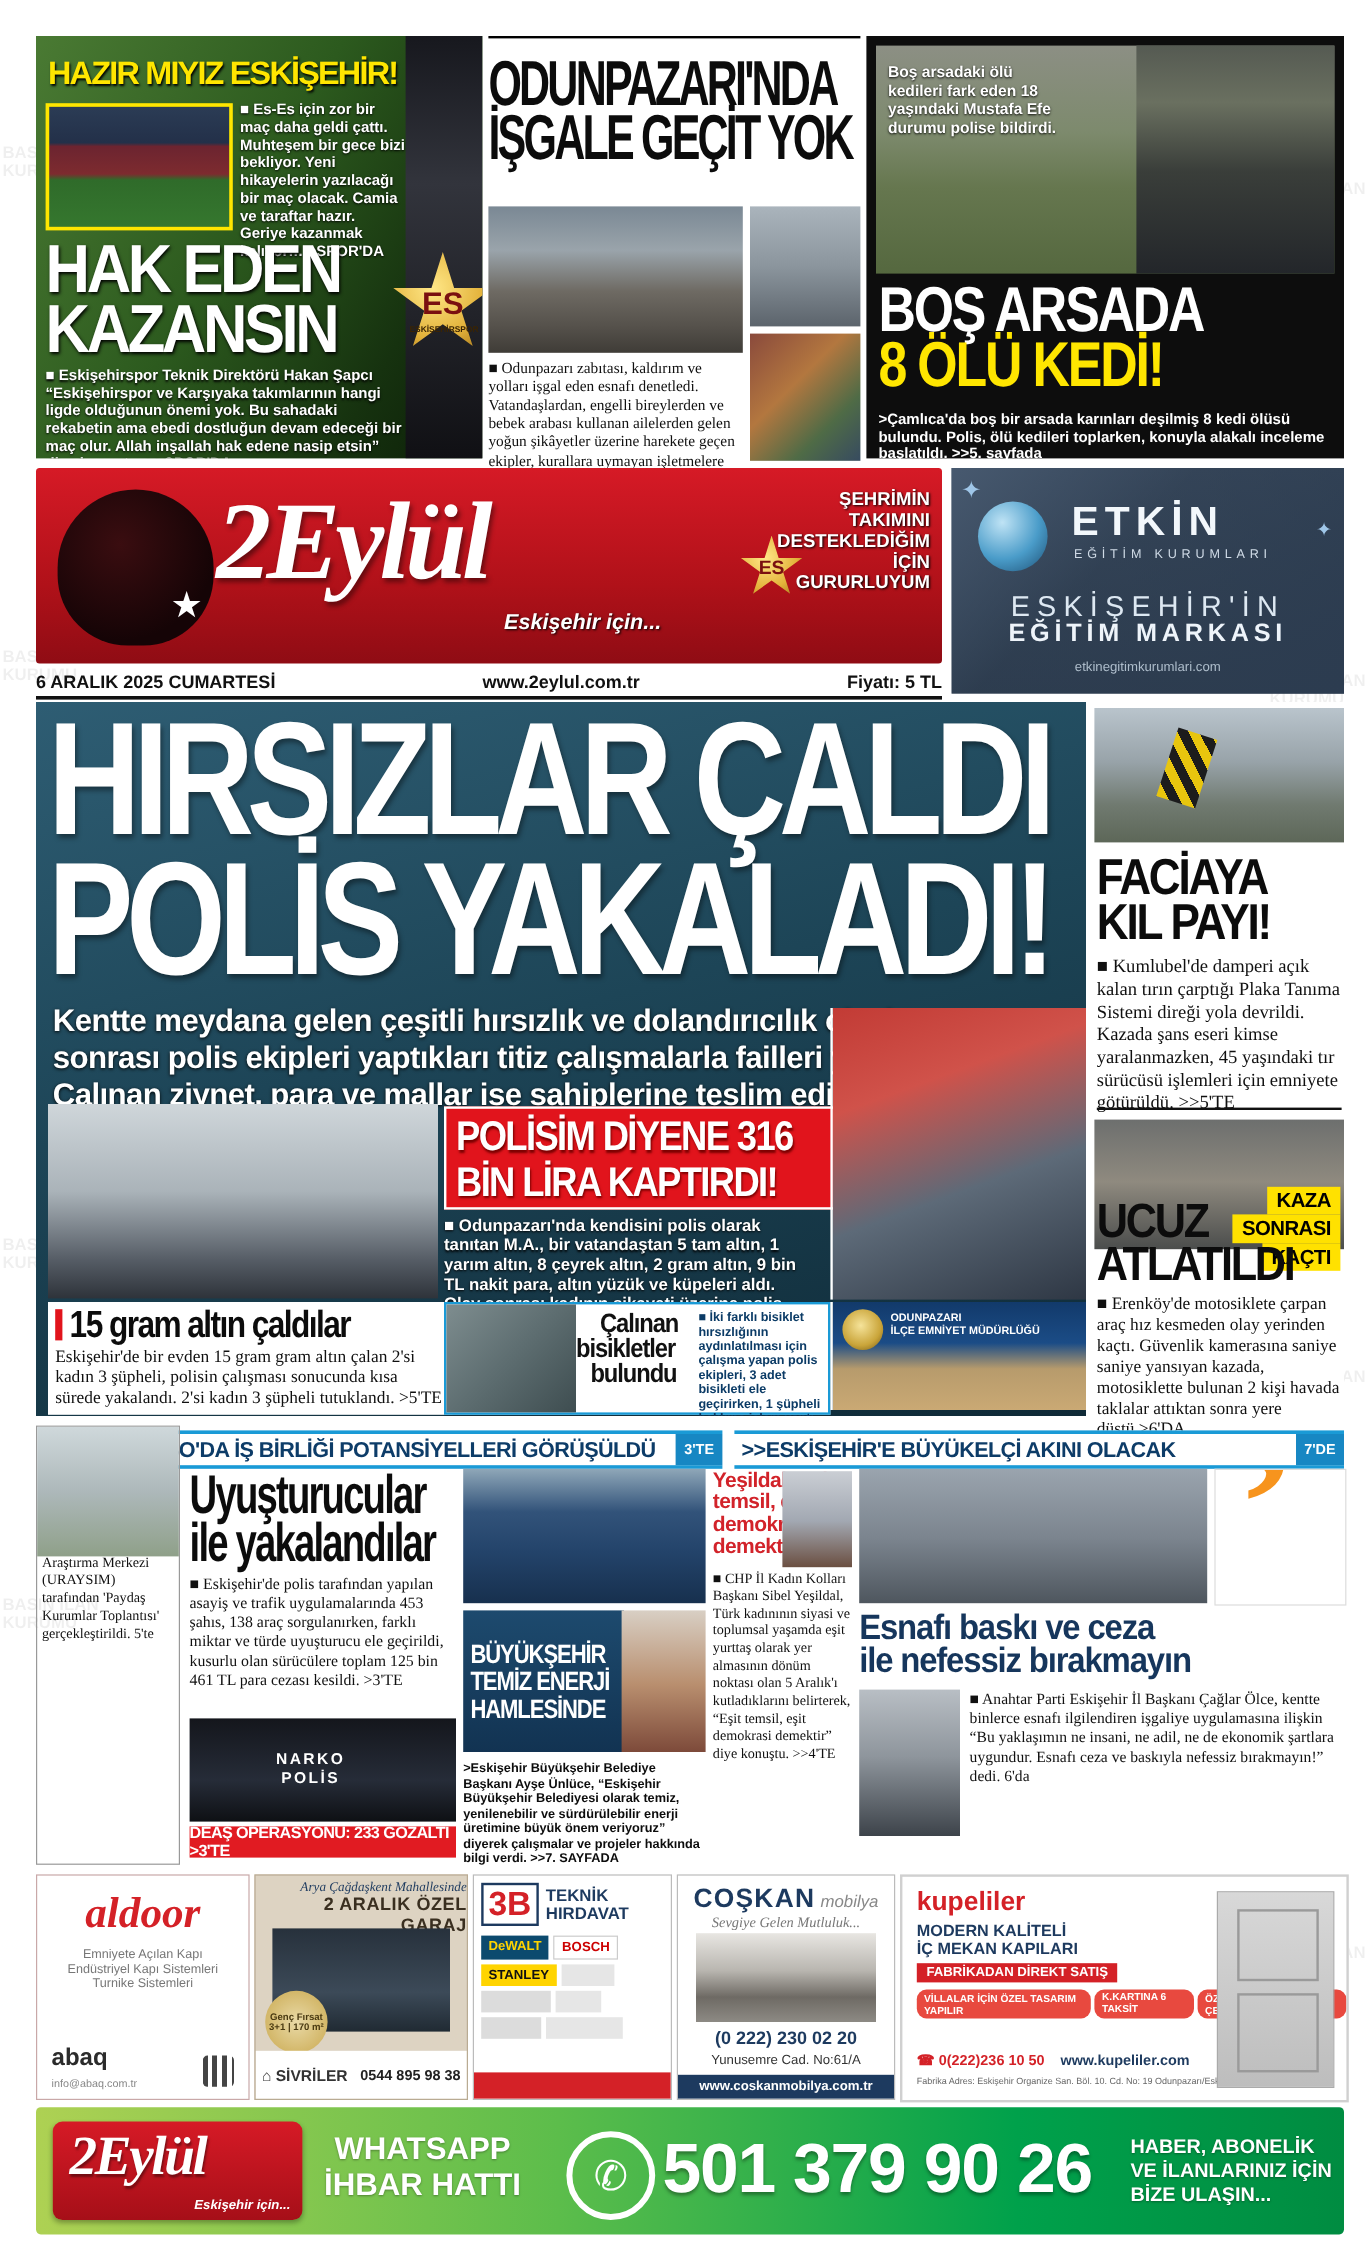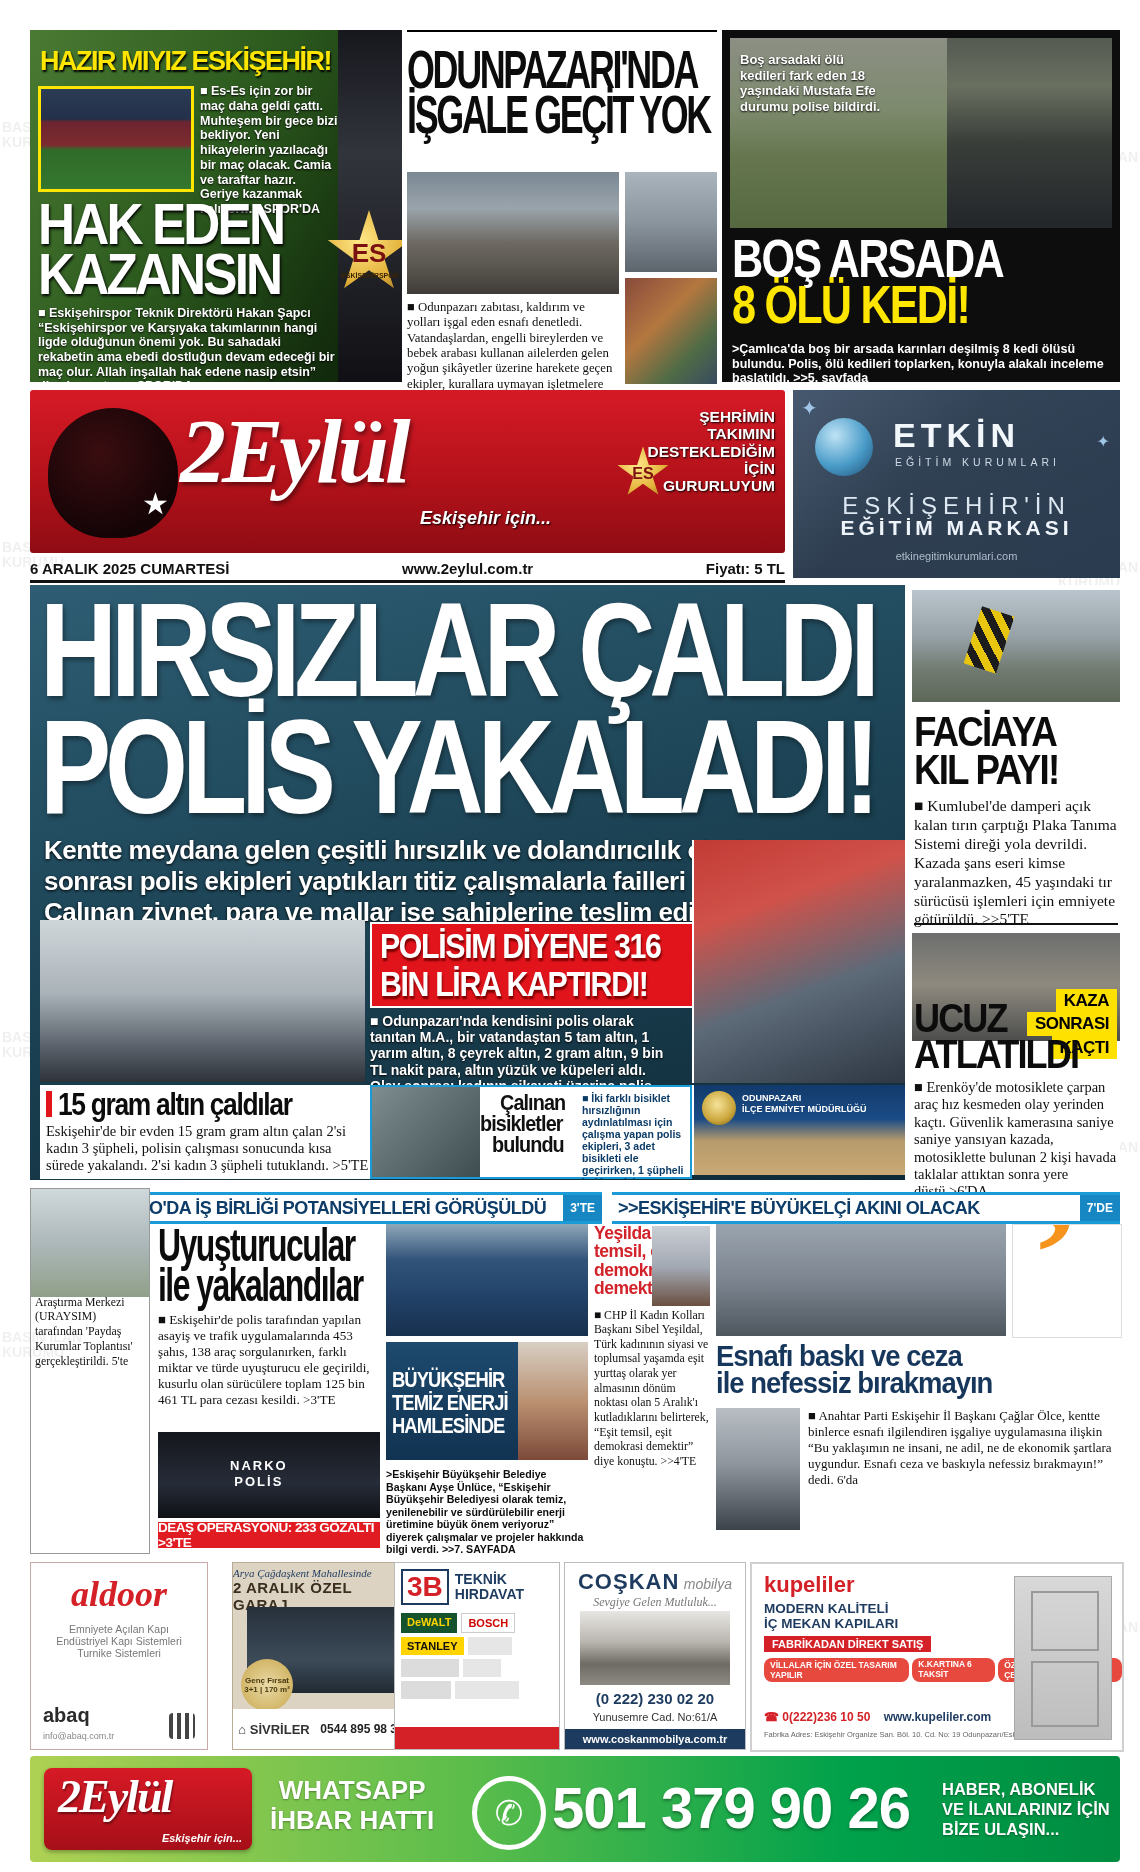--- a/index.html
+++ b/index.html
@@ -306,7 +306,7 @@
                 background:repeating-linear-gradient(90deg,#444 0 4px,#fff 4px 8px);"></div>
   </div>
 
-  <div class="abs" style="left:212px;top:1562px;width:176px;height:186px;border:1px solid #b9ab93;background:#ddd3c2;text-align:left;overflow:hidden;margin-left:20px;">
+  <div class="abs" style="left:212px;top:1562px;width:176px;height:186px;border:1px solid #b9ab93;background:#ddd3c2;text-align:right;overflow:hidden;">
     <div style="margin-top:4px;font-family:'Liberation Serif',serif;font-style:italic;font-size:11px;color:#1d3a5f;">Arya Çağdaşkent Mahallesinde</div>
     <div class="b" style="font-size:15px;color:#3a2f20;letter-spacing:0.5px;">2 ARALIK ÖZEL GARAJ</div>
     <div class="ph" style="left:14px;top:44px;width:148px;height:86px;

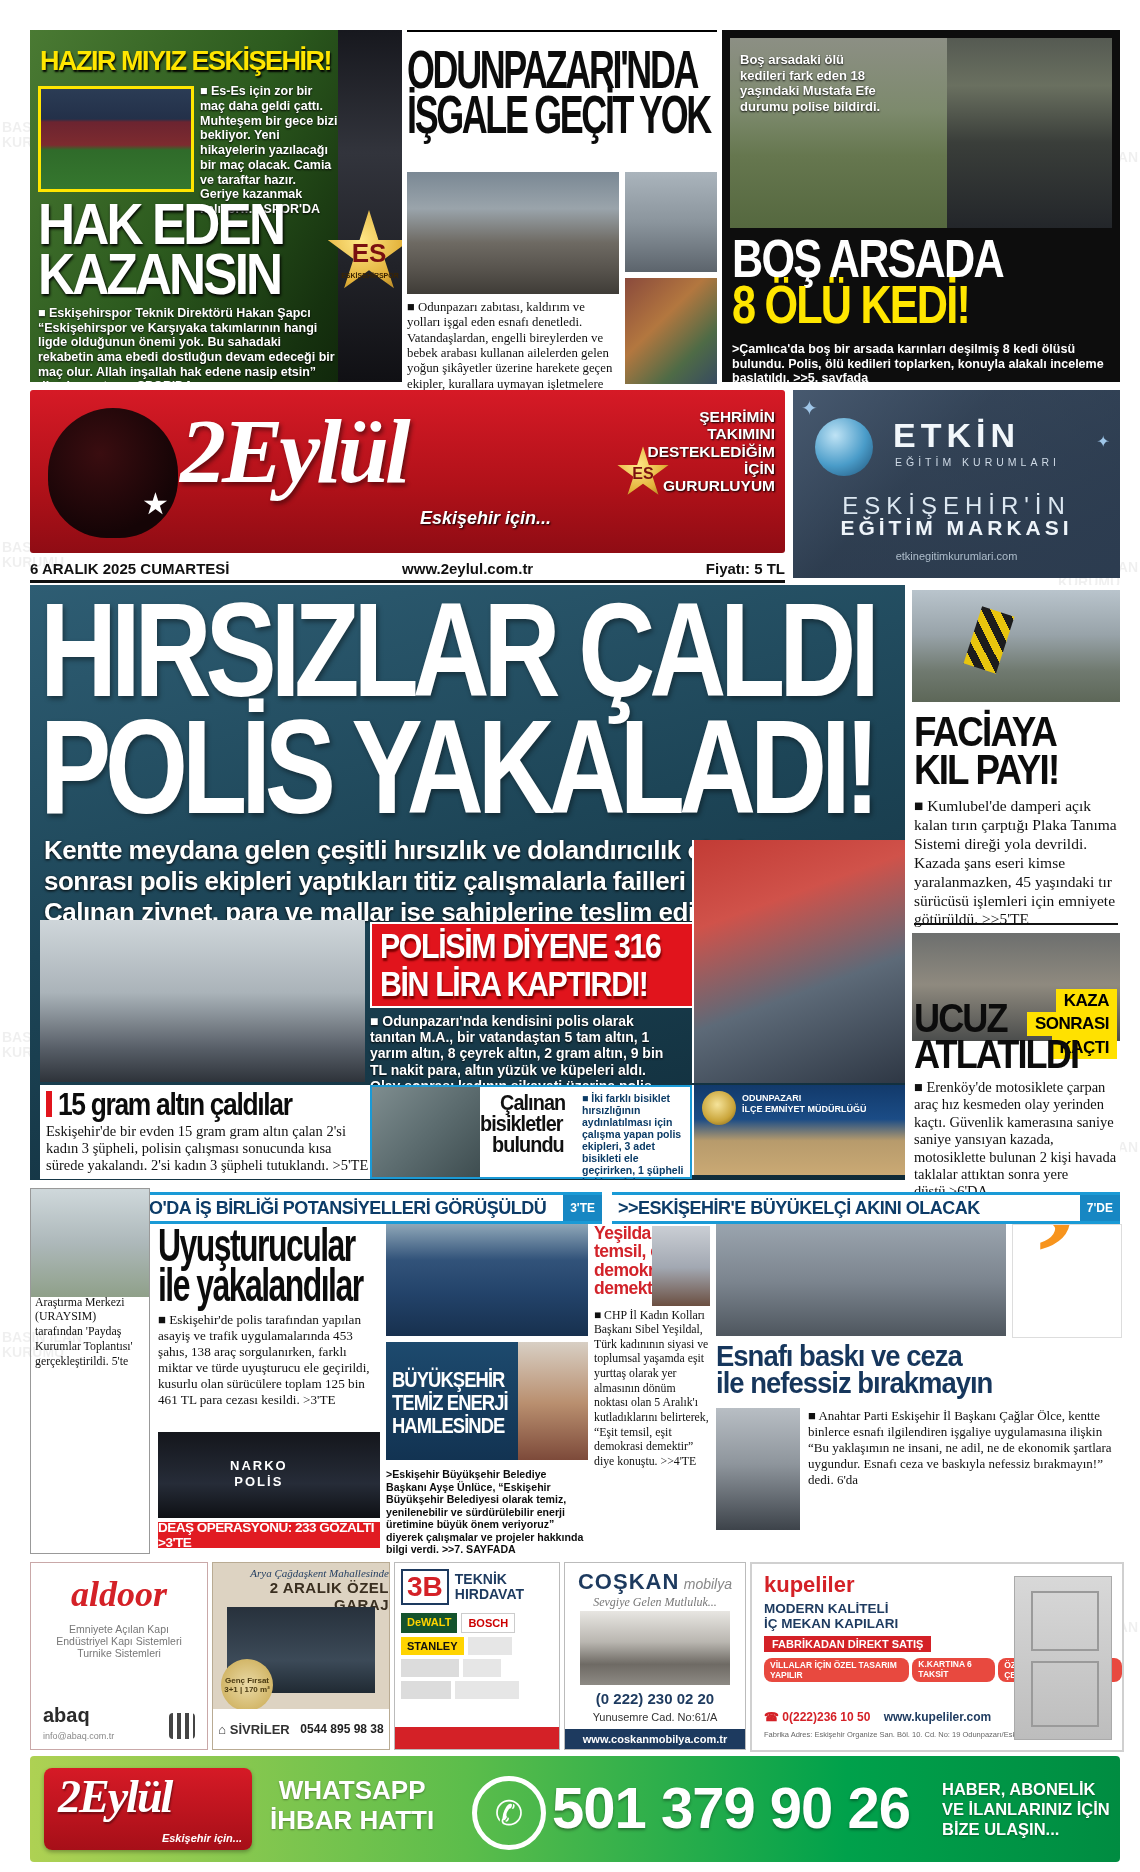--- a/index.html
+++ b/index.html
@@ -329,7 +329,7 @@
       <span class="b" style="font-size:14px;color:#1d3a5f;line-height:1.05;">TEKNİK HIRDAVAT</span>
     </div>
     <div style="display:flex;flex-wrap:wrap;gap:4px;padding:2px 6px;">
-      <span class="b" style="background:#14532d;color:#ffd400;font-size:11px;padding:3px 6px;">DeWALT</span>
+      <span class="b" style="background:#0c4a6e;color:#ffd400;font-size:11px;padding:3px 6px;">DeWALT</span>
       <span class="b" style="background:#fff;color:#c00;font-size:11px;padding:3px 6px;border:1px solid #ccc;">BOSCH</span>
       <span class="b" style="background:#ffd400;color:#111;font-size:11px;padding:3px 6px;">STANLEY</span>
       <span style="background:#e6e6e6;width:44px;height:18px;"></span>

